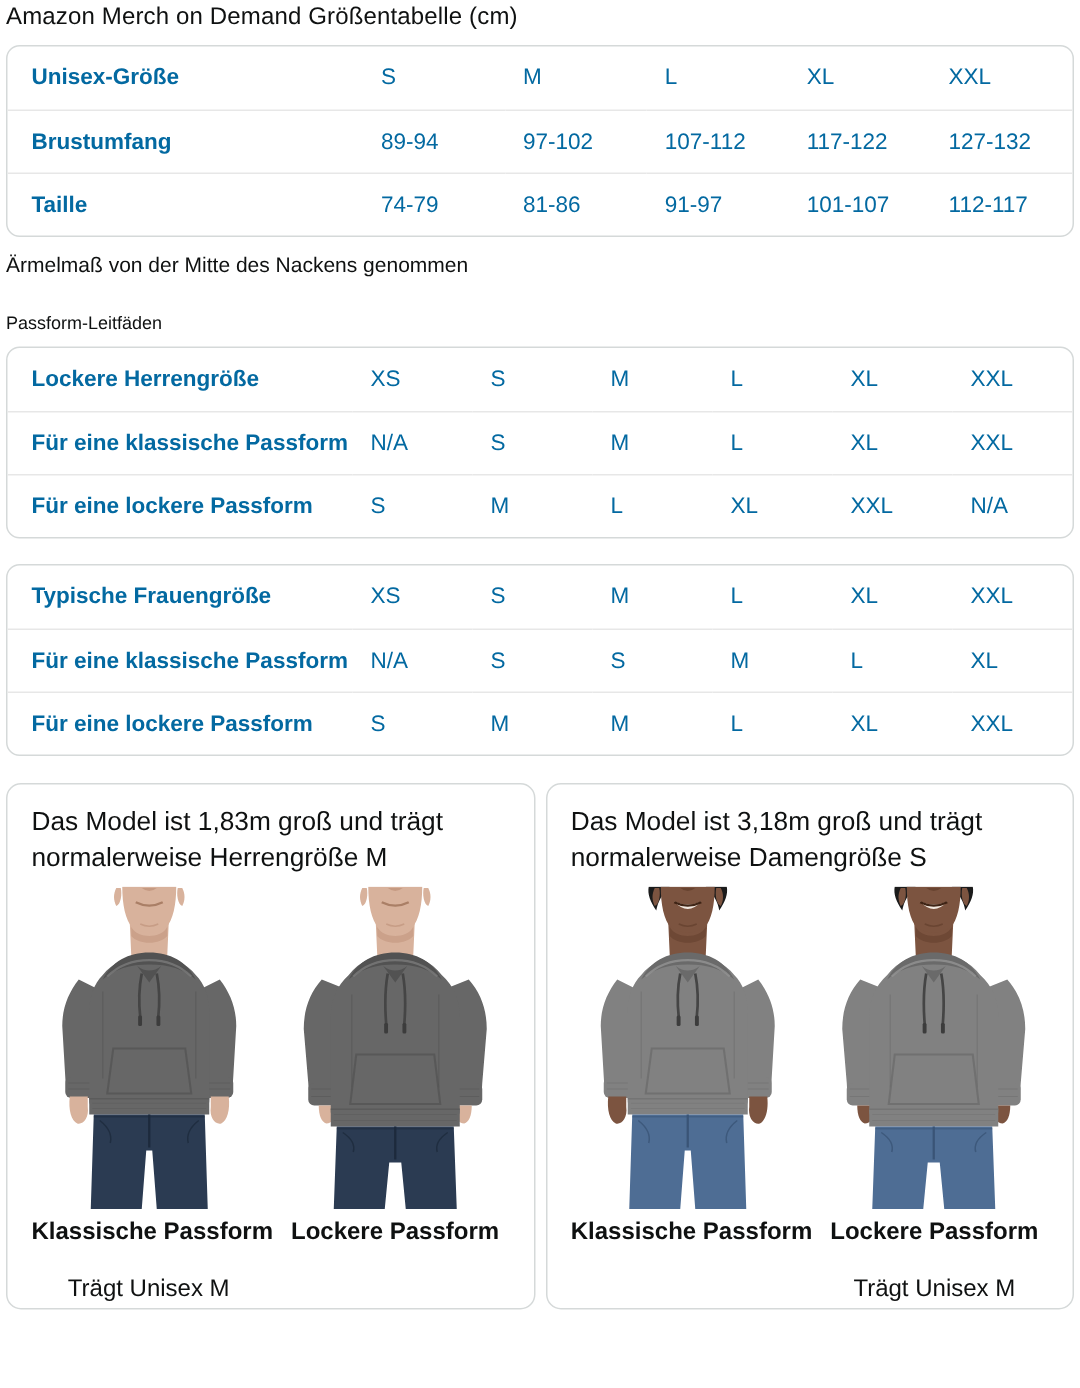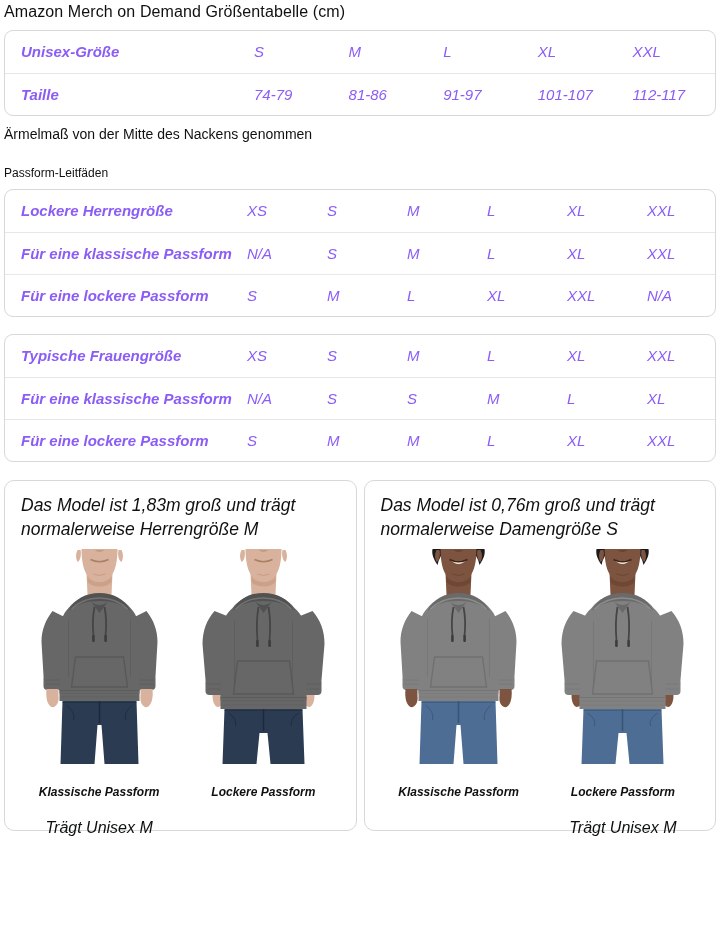--- a/index.html
+++ b/index.html
@@ -9,7 +9,7 @@
   }
   .page-title{font-size:16px;font-weight:400;margin:3px 0 0 4px;letter-spacing:.1px;}
   .tbl{margin:9px 4px 0 4px;border:1px solid #d5d9d9;border-radius:9px;overflow:hidden;background:#fff;}
-  .tbl table{width:100%;border-collapse:collapse;table-layout:fixed;font-size:15px;color:#8b5cf6;font-style:italic;}
+  .tbl table{width:100%;border-collapse:collapse;table-layout:fixed;font-size:15px;color:#0369a1;}
   .tbl tr{height:42px;}
   .tbl tr + tr th,.tbl tr + tr td{border-top:1px solid #e7e7e7;}
   .tbl th.label{text-align:left;font-weight:700;padding:0 0 0 16px;font-size:15px;}

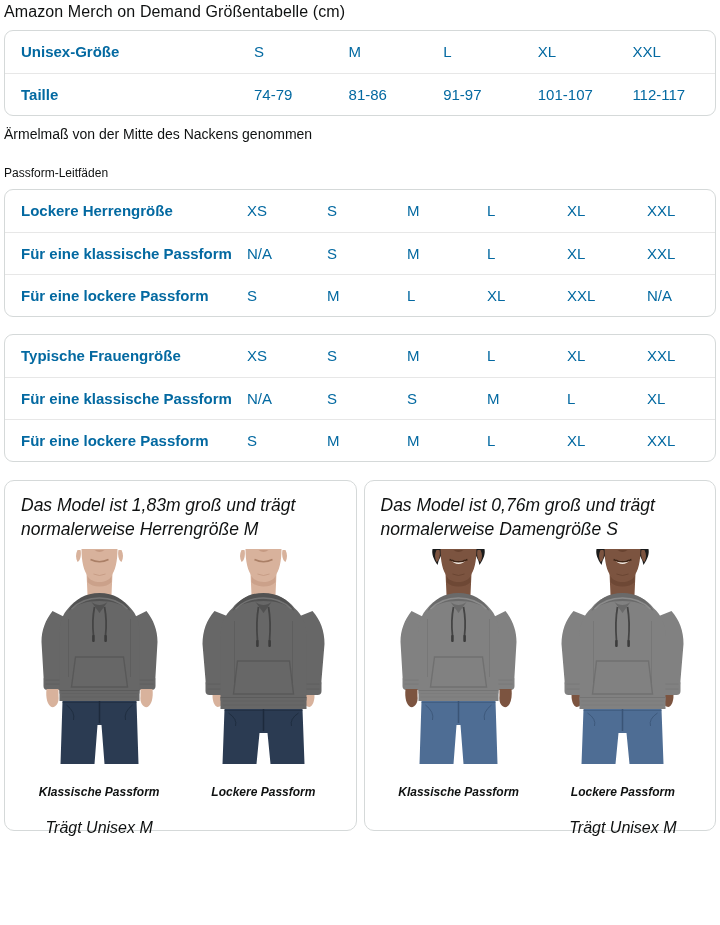--- a/index.html
+++ b/index.html
@@ -141,6 +141,14 @@
       <td class="val">XXL</td>
     </tr>
     <tr>
+      <th class="label">Brustumfang</th>
+      <td class="val">89-94</td>
+      <td class="val">97-102</td>
+      <td class="val">107-112</td>
+      <td class="val">117-122</td>
+      <td class="val">127-132</td>
+    </tr>
+    <tr>
       <th class="label">Taille</th>
       <td class="val">74-79</td>
       <td class="val">81-86</td>

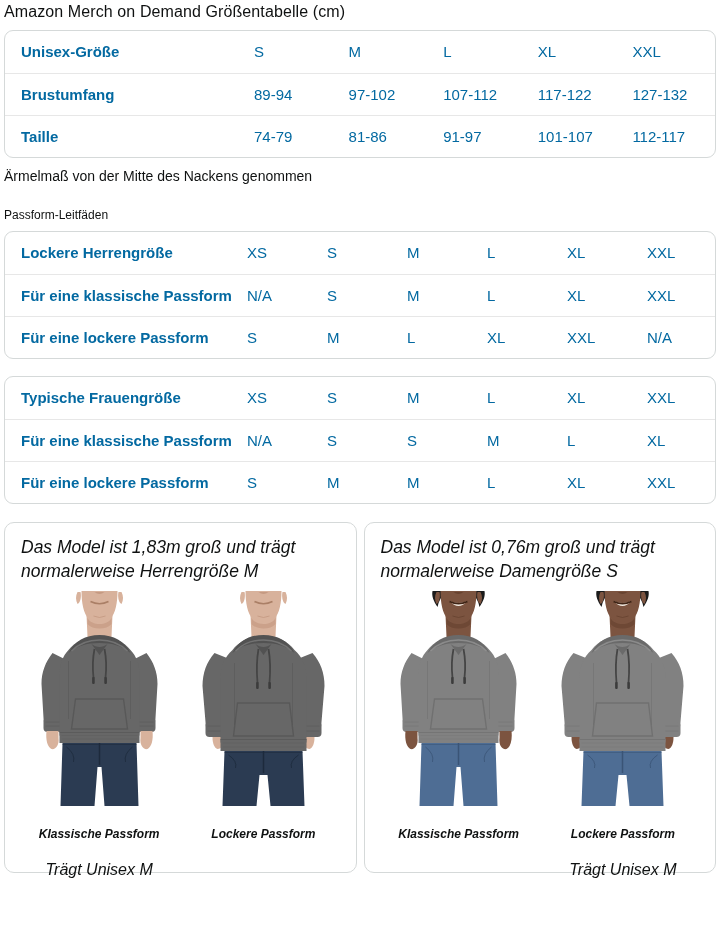--- a/index.html
+++ b/index.html
@@ -19,7 +19,7 @@
   .note{font-size:14px;margin:10px 0 0 4px;font-weight:400;}
   .section-title{font-size:12px;font-weight:400;margin:24px 0 0 4px;}
   .fit-gap{margin-top:17px;}
-  .cards{display:flex;gap:7px;margin:18px 4px 0 4px;font-style:italic;}
+  .cards{display:flex;gap:7px;margin:18px 4px 0 4px;}
   .card{
     flex:1;border:1px solid #d5d9d9;border-radius:10px;background:#fff;
     box-sizing:border-box;height:351px;padding:13px 14px 8px 16px;

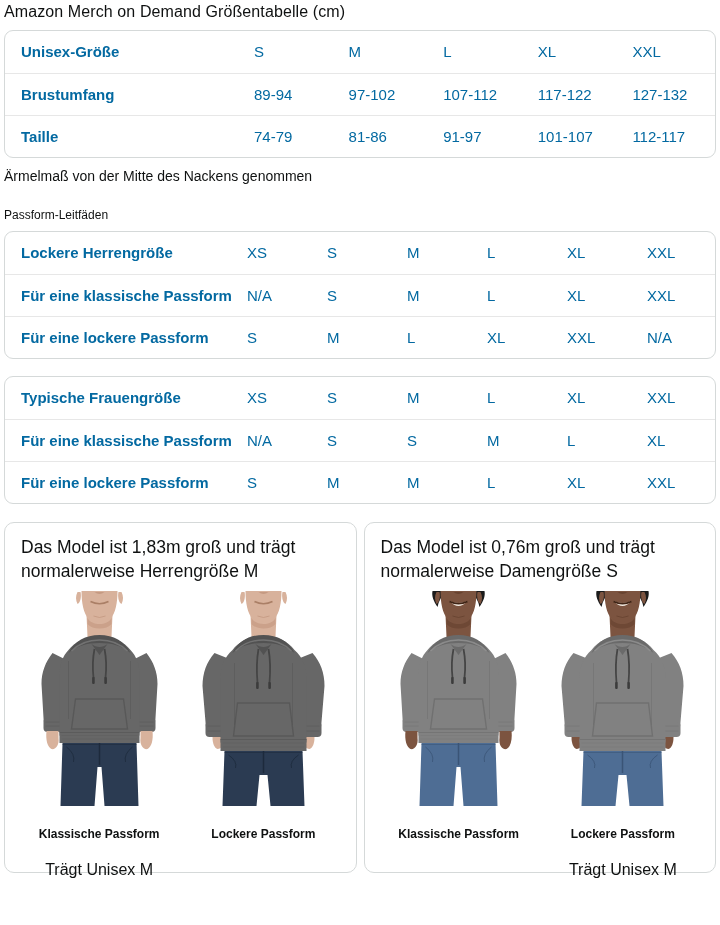--- a/index.html
+++ b/index.html
@@ -272,7 +272,7 @@
   </div>
 
   <div class="card">
-    <div class="card-desc">Das Model ist 0,76m groß und trägt normalerweise Damengröße S</div>
+    <div class="card-desc">Das Model ist 3,18m groß und trägt normalerweise Damengröße S</div>
     <div class="figures">
       <div class="figure">
         <svg class="photo female" viewBox="0 0 150 215">

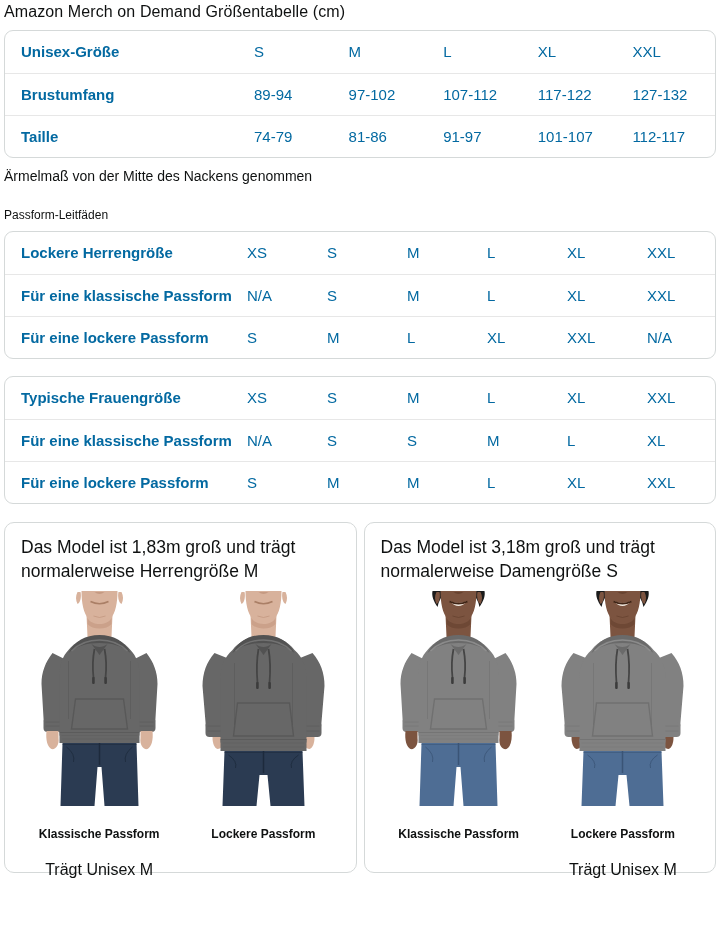--- a/index.html
+++ b/index.html
@@ -28,7 +28,7 @@
   .figures{display:flex;gap:8px;margin-top:8px;}
   .figure{flex:1;text-align:center;min-width:0;}
   svg.photo{width:100%;max-width:153px;height:215px;display:block;margin:0 auto;background:#fff;}
-  .cap1{font-size:12px;font-weight:700;margin-top:21px;white-space:nowrap;}
+  .cap1{font-size:16px;font-weight:700;margin-top:7px;white-space:nowrap;}
   .cap2{font-size:16px;font-weight:400;margin-top:20px;white-space:nowrap;}
   
   .male{--skin:#d8b29c;--skin-sh:#bd9078;--hoodie:#676767;--hoodieD:#525252;--hoodieL:#7b7b7b;

